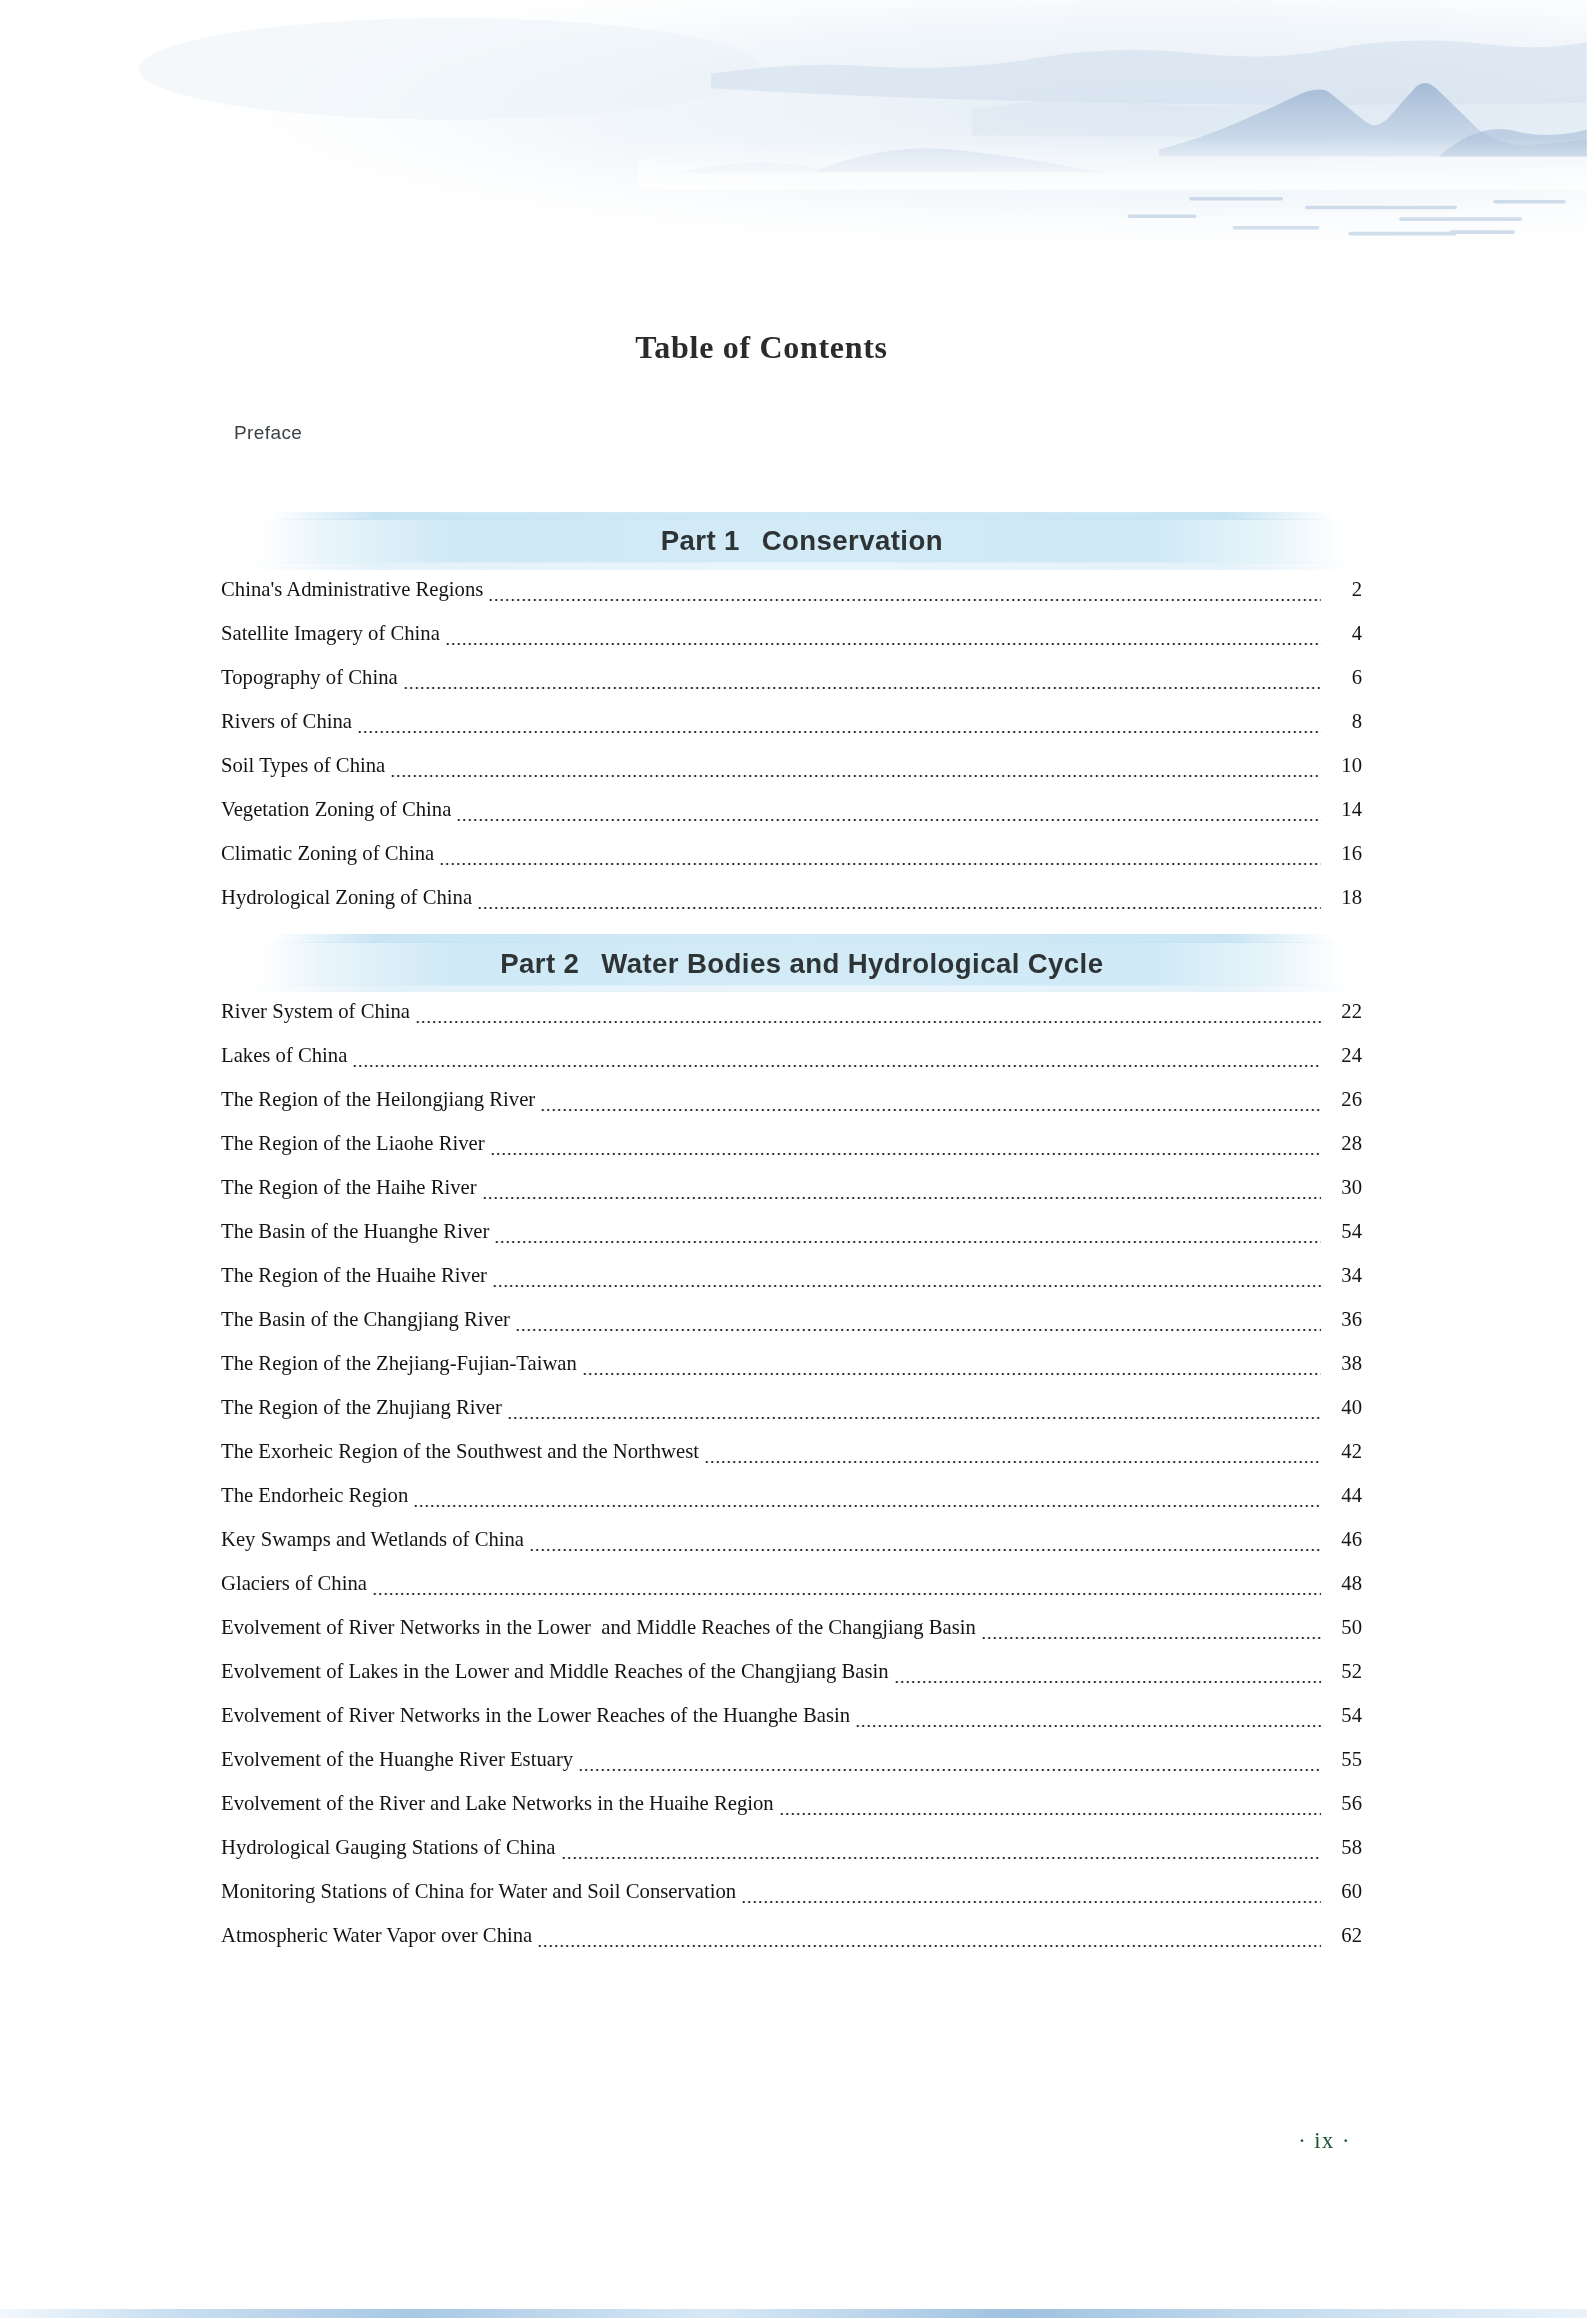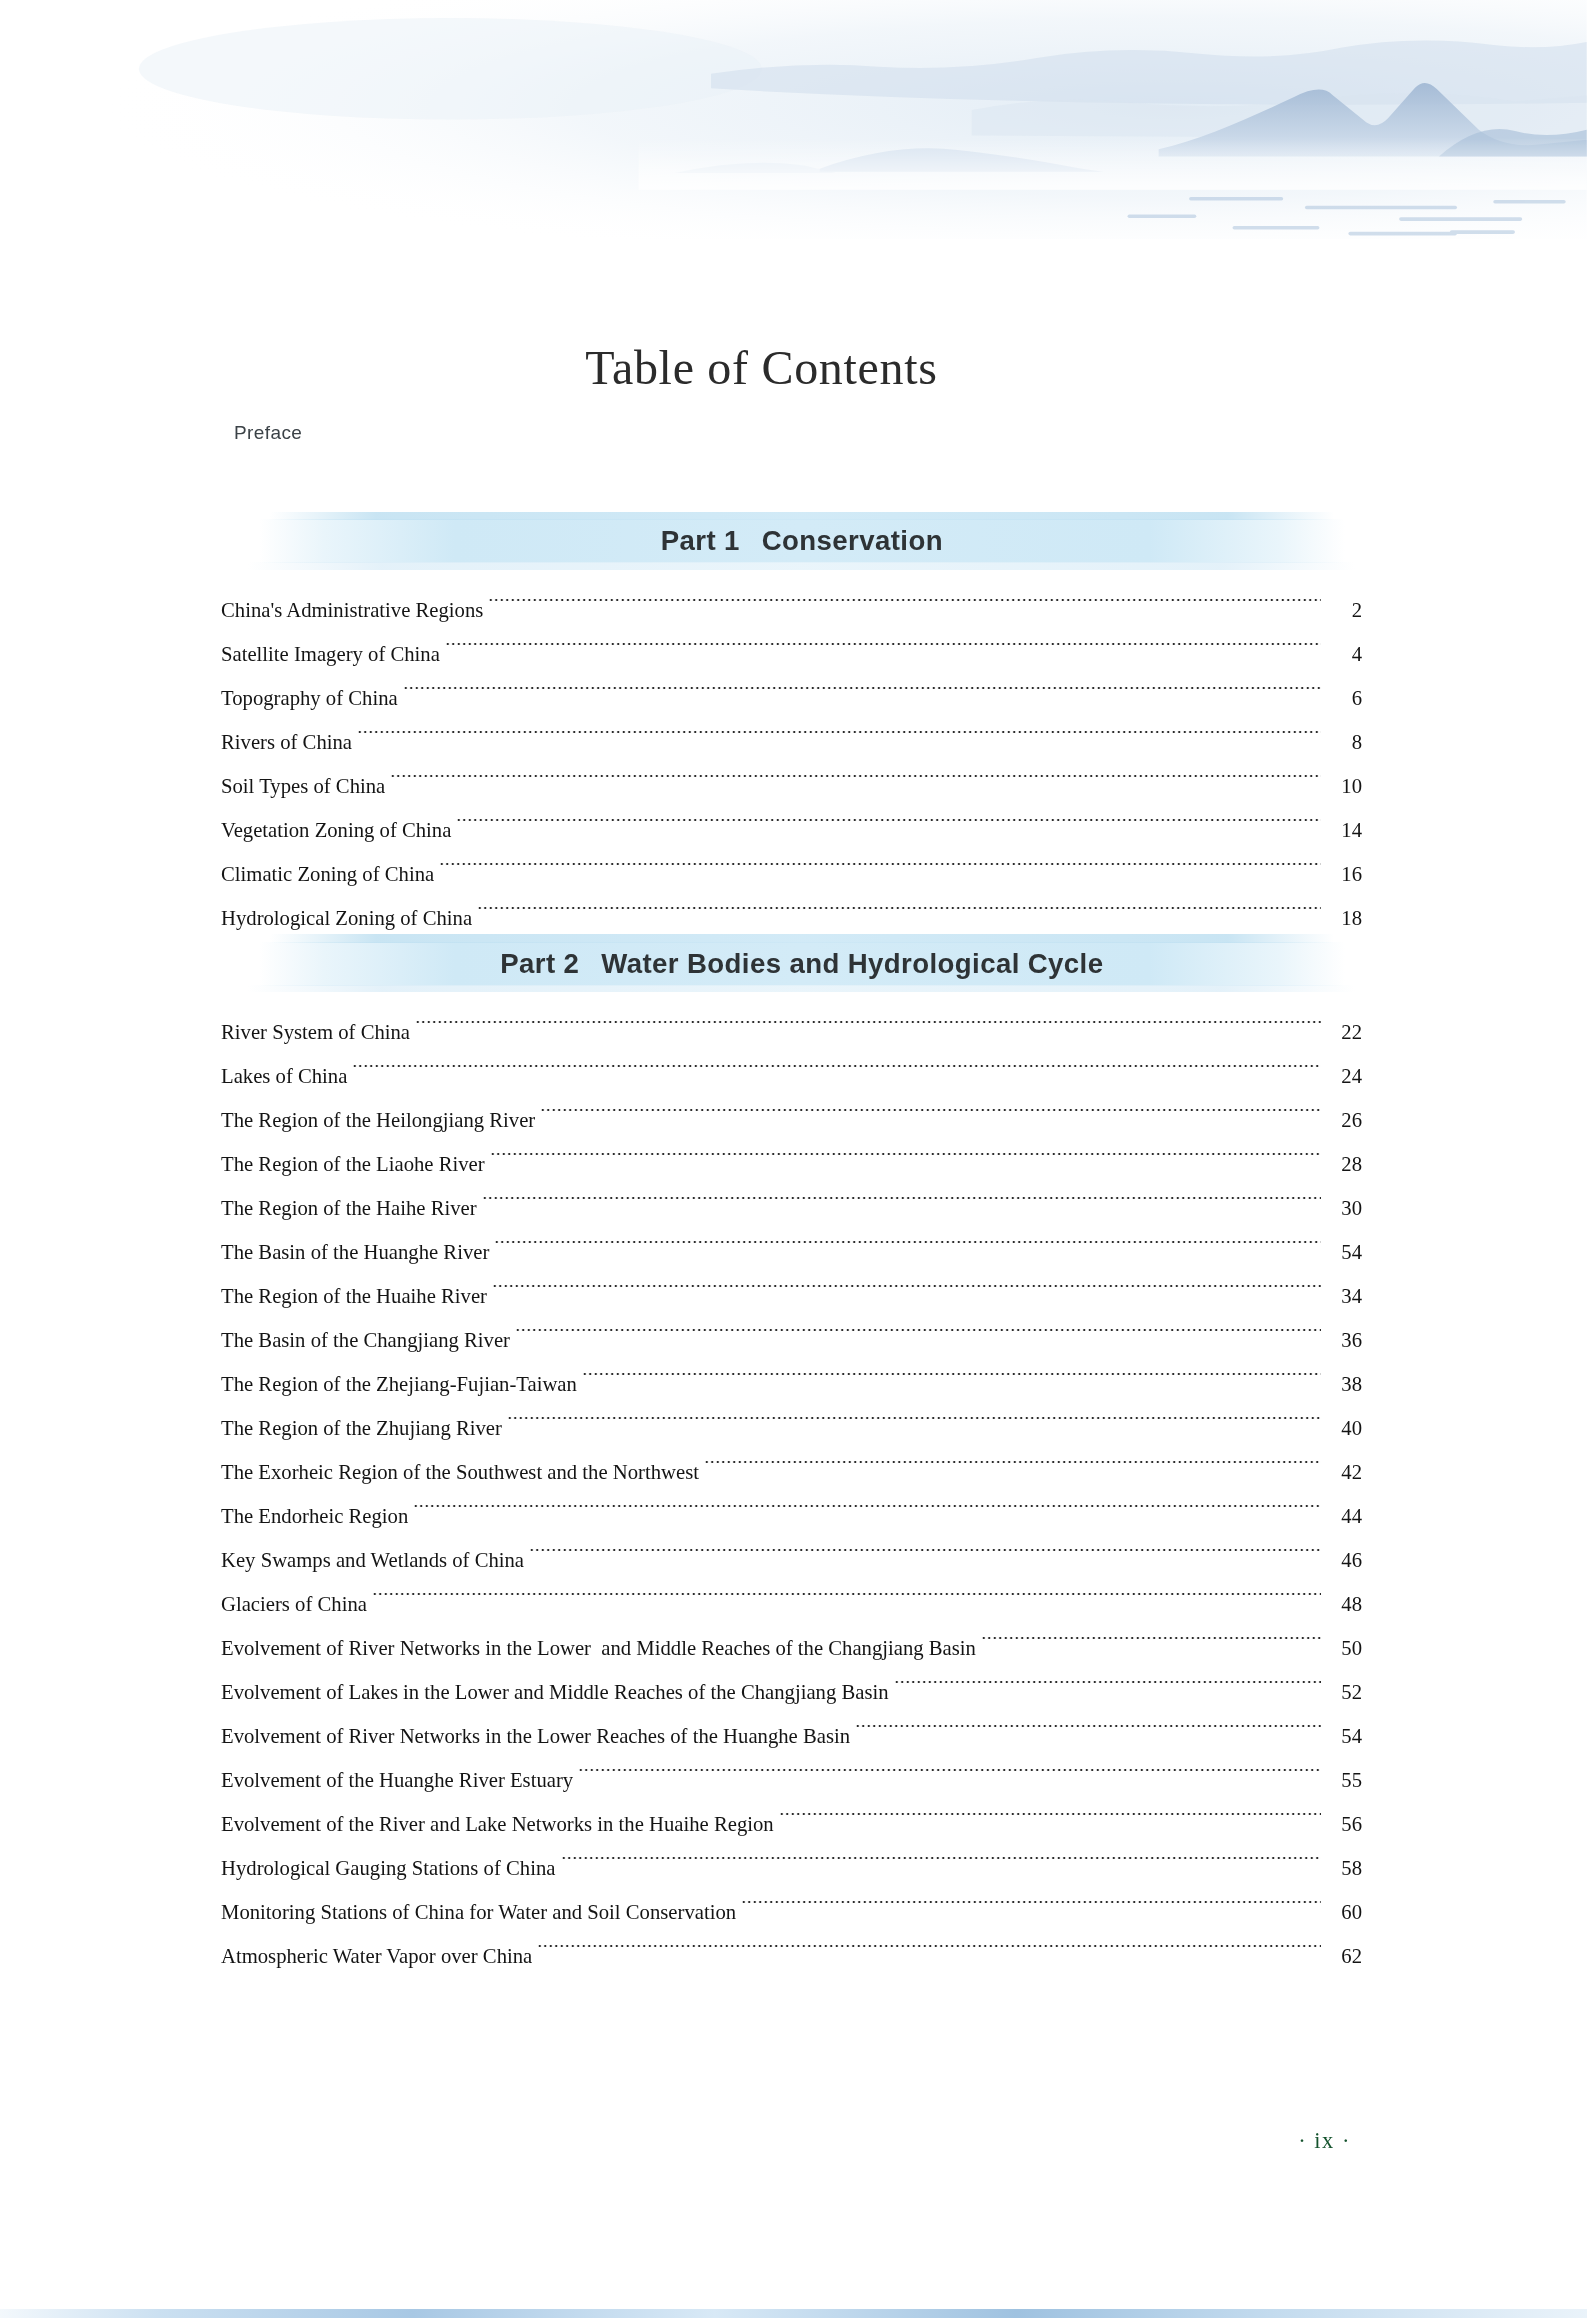--- a/index.html
+++ b/index.html
@@ -9,7 +9,7 @@
   .hero{position:absolute;top:0;left:0;width:1588px;height:239px;display:block;}
 
   .page-title{position:absolute;top:308px;left:0;width:1523px;text-align:center;
-    font-family:"Liberation Serif",serif;font-weight:400;font-size:48px;
+    font-family:"Liberation Serif",serif;font-weight:700;font-size:32px;
     letter-spacing:0.7px;color:#2b2b2b;}
 
   .preface{position:absolute;left:234px;top:422px;

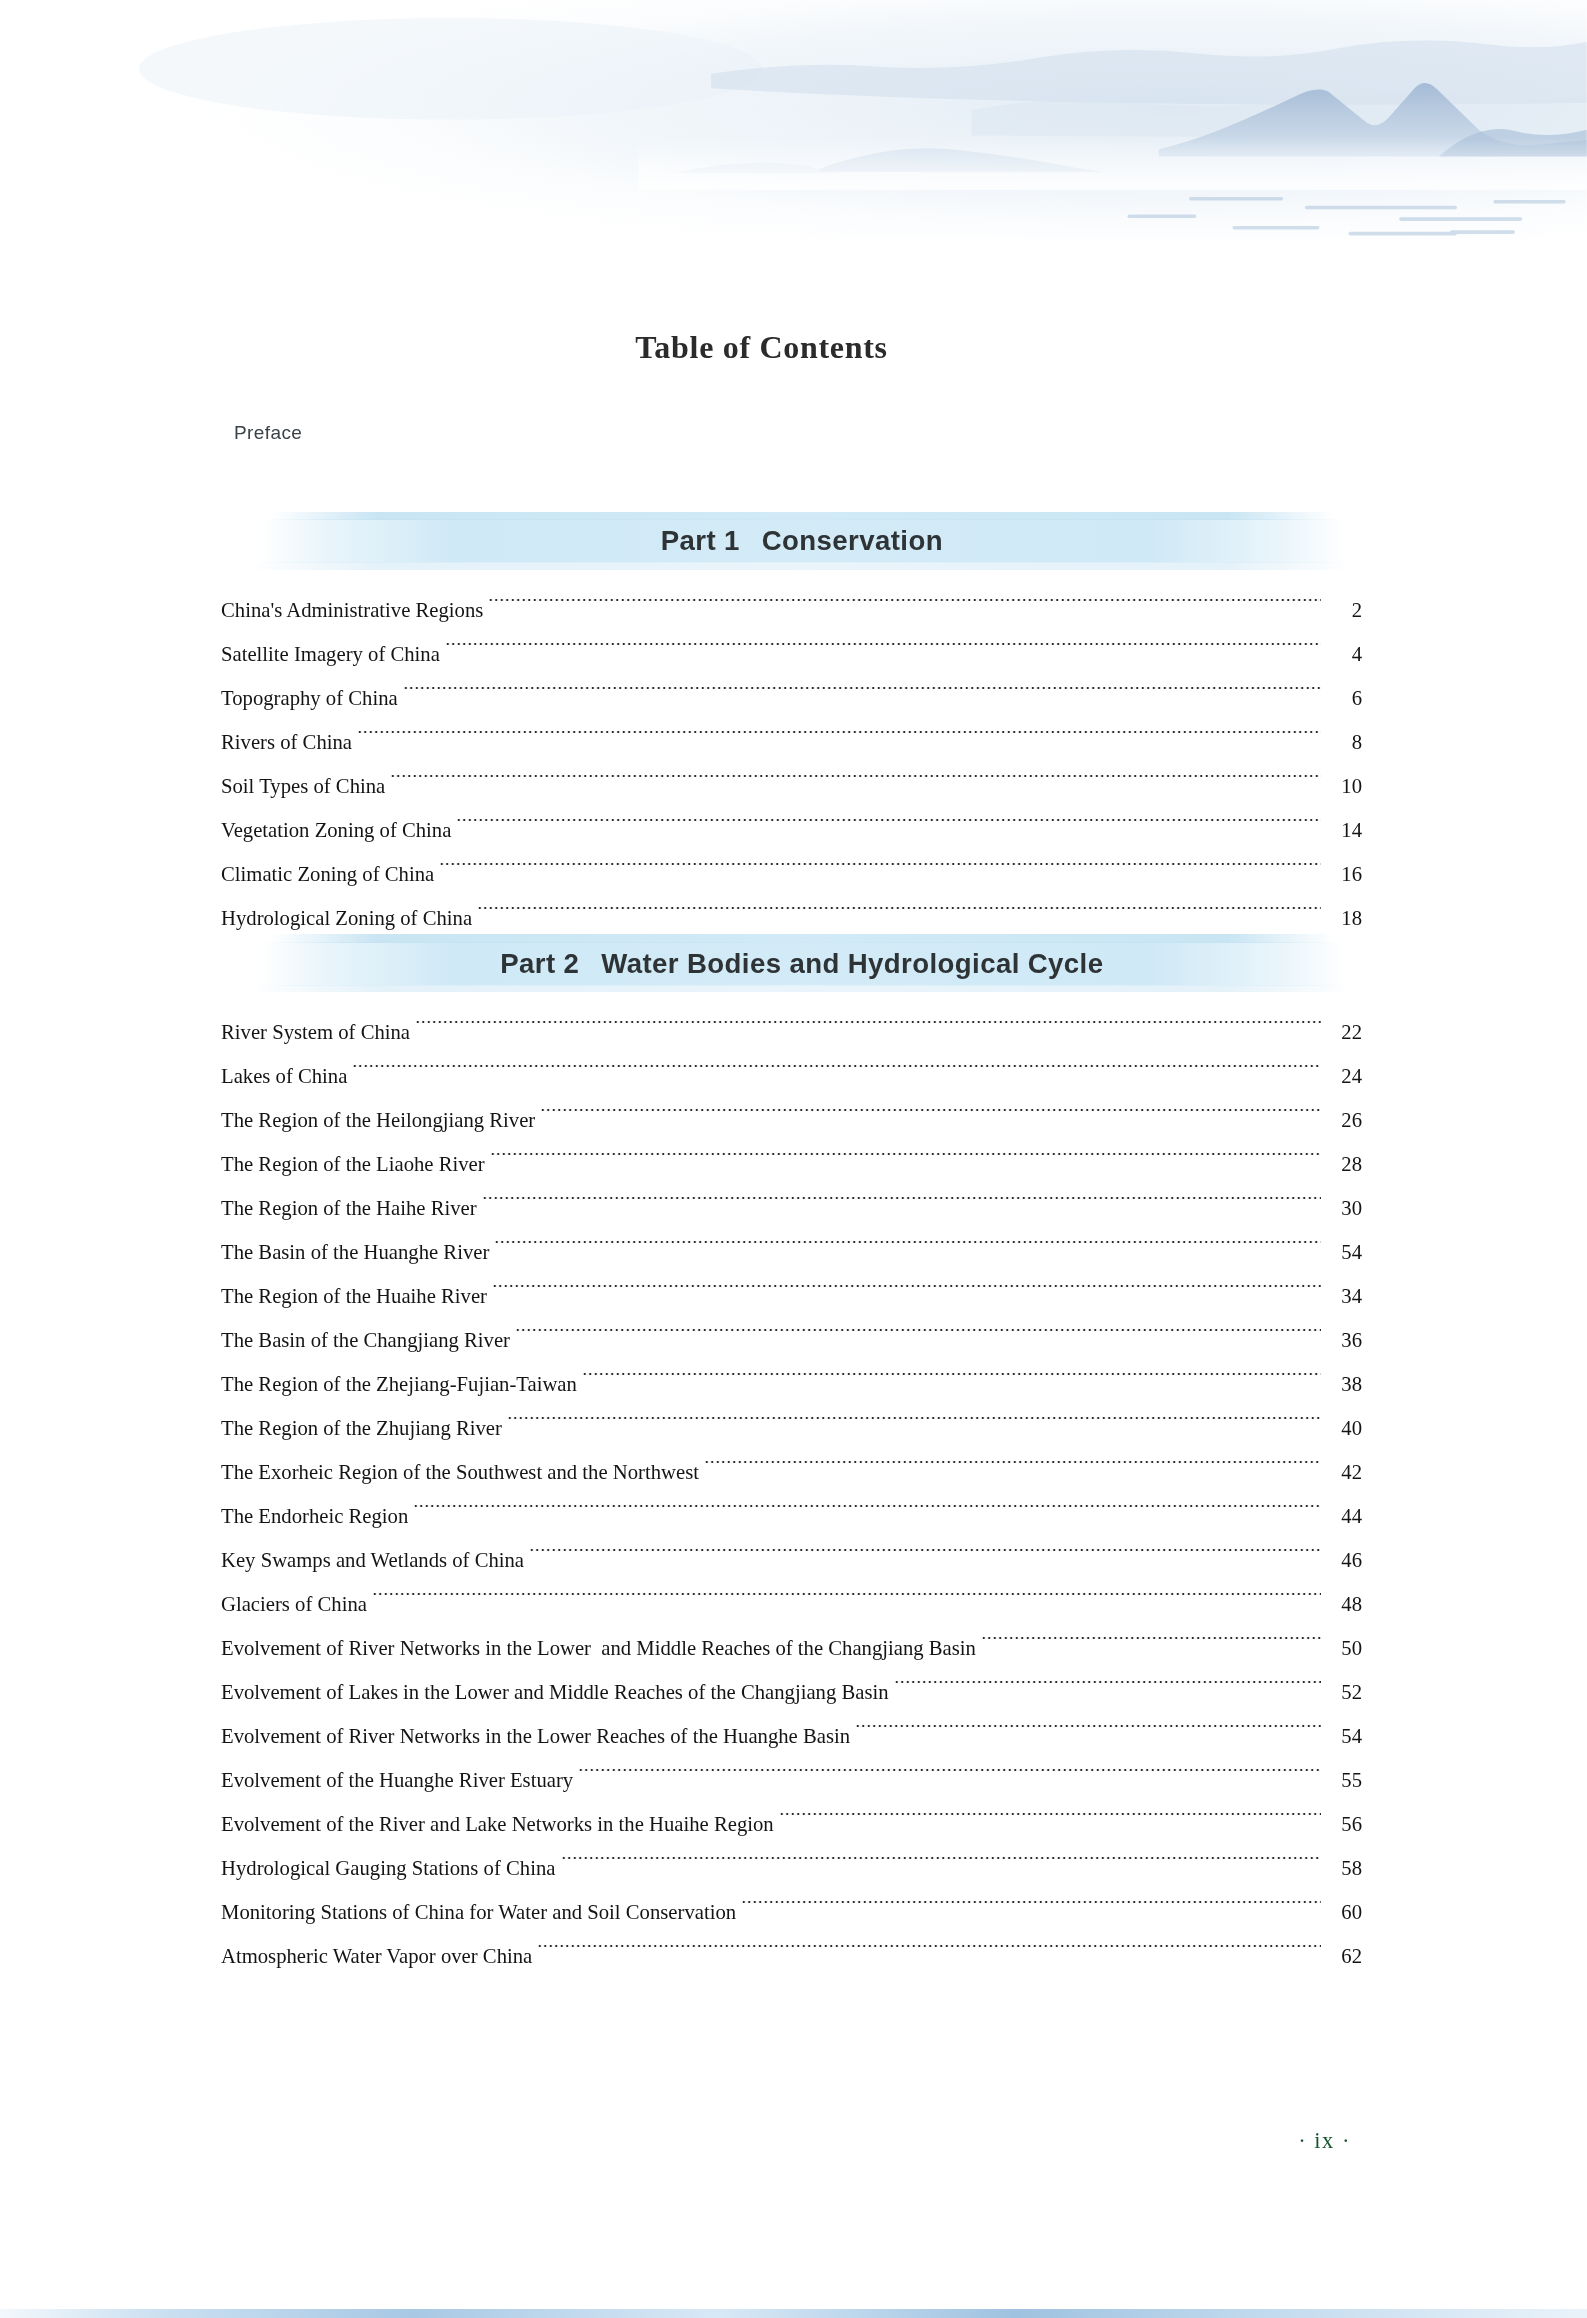--- a/index.html
+++ b/index.html
@@ -35,7 +35,7 @@
   .rows{margin-top:14.5px;}
   .toc-section + .toc-section{margin-top:12px;}
 
-  .toc-row{display:flex;align-items:flex-end;height:44px;}
+  .toc-row{display:flex;align-items:flex-start;height:44px;}
   .toc-title{font-size:20.7px;color:#141414;white-space:pre;}
   .toc-dots{flex:1;height:44px;margin:0 5.8px 0 5.1px;
     background-image:radial-gradient(circle,#2c2c2c 1.1px,rgba(0,0,0,0) 1.5px);

